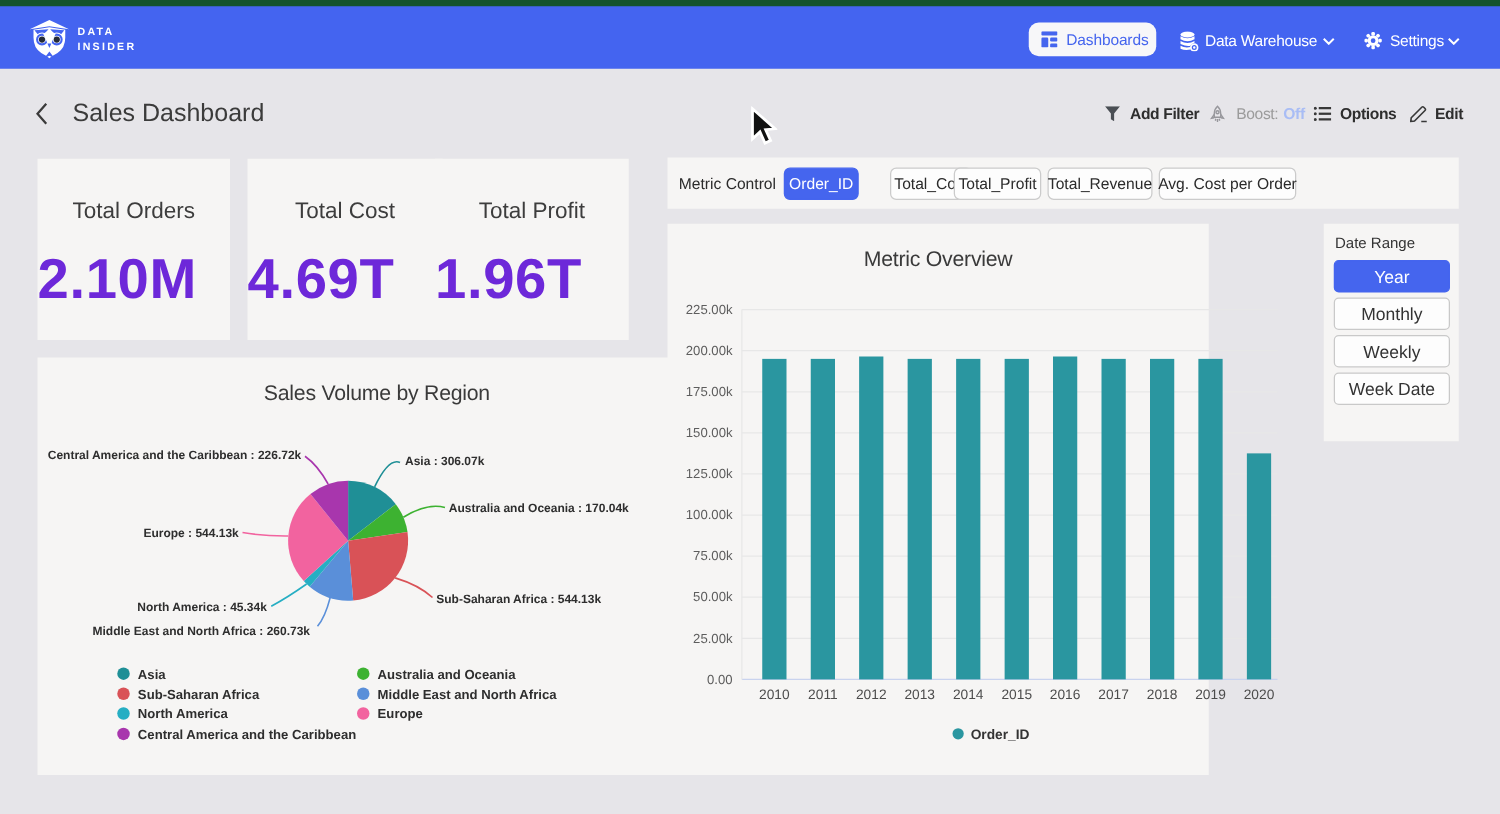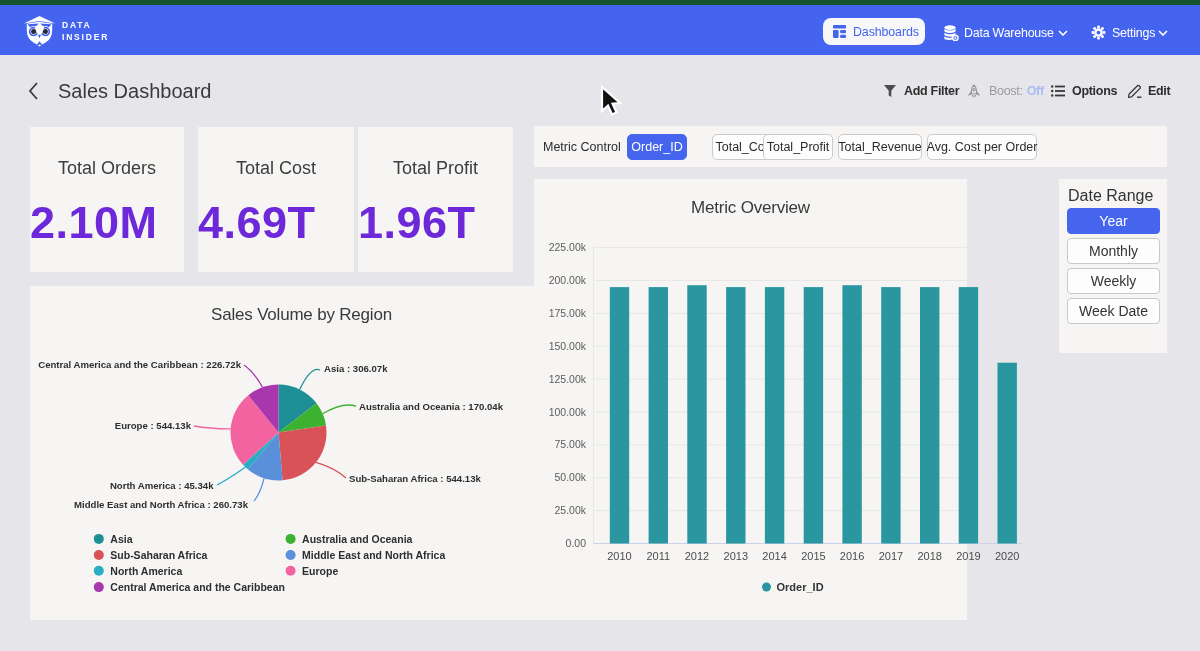--- a/index.html
+++ b/index.html
@@ -138,7 +138,7 @@
   <div class="kpi-title">Total Cost</div>
     <div class="kpi-num">4.69T</div>
 </div>
-<div class="card" style="left:358px;top:127px;width:155px;height:145px;">
+<div class="card" style="left:348px;top:127px;width:155px;height:145px;">
   <div class="kpi-title">Total Profit</div>
     <div class="kpi-num">1.96T</div>
 </div>

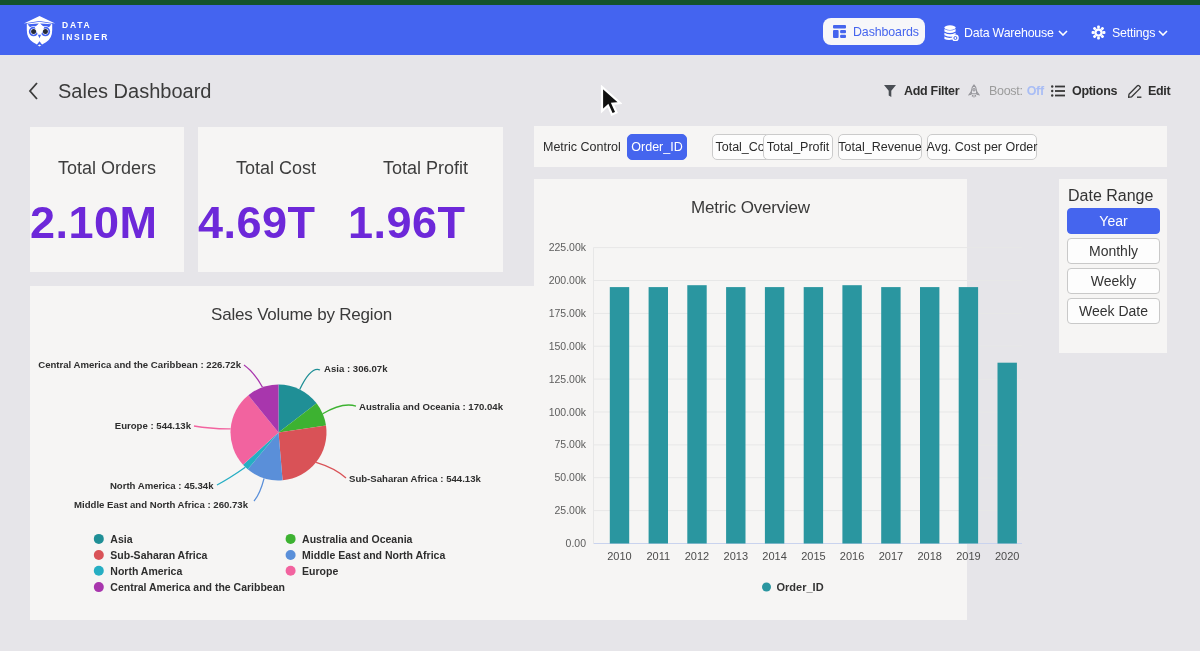--- a/index.html
+++ b/index.html
@@ -247,7 +247,7 @@
 </div>
 
 <div class="card" style="left:1059px;top:179px;width:108px;height:174px;"></div>
-<div style="position:absolute;left:1068px;top:187px;font-size:16px;font-weight:500;color:#333;">Date Range</div>
+<div style="position:absolute;left:1068px;top:187px;font-size:12px;font-weight:500;color:#333;">Date Range</div>
 <div class="dr-btn sel" style="top:208px;">Year</div>
 <div class="dr-btn" style="top:238px;">Monthly</div>
 <div class="dr-btn" style="top:268px;">Weekly</div>

